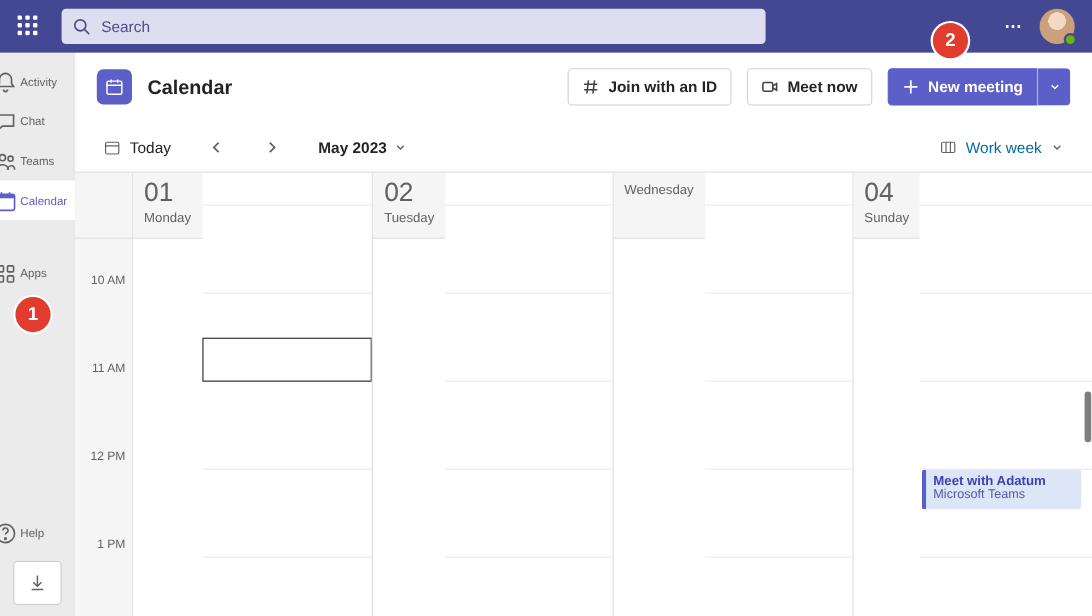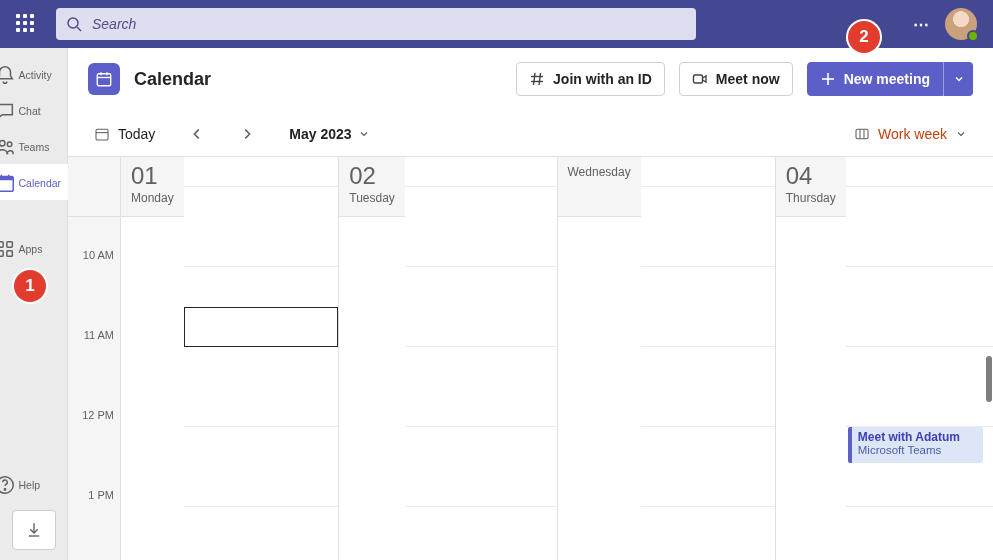--- a/index.html
+++ b/index.html
@@ -46,7 +46,7 @@
   }
   .search input {
     border:none; background:transparent; outline:none;
-    flex:1; font-size:14px; color:#242424;font-style:italic;
+    flex:1; font-size:14px; color:#242424;
   }
   .search input::placeholder { color:#4e4e8a; }
   .search svg { width:16px; height:16px; }

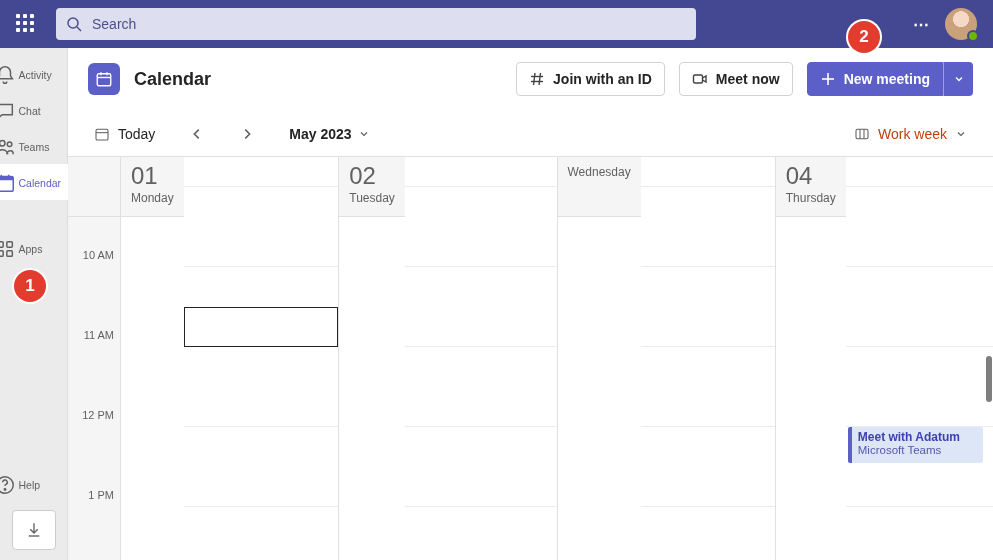--- a/index.html
+++ b/index.html
@@ -120,7 +120,7 @@
   .today-btn { display:inline-flex; align-items:center; gap:8px; font-size:14px; color:#242424; cursor:pointer; padding:4px 6px;}
   .nav-arrow { width:28px; height:28px; display:flex; align-items:center; justify-content:center; cursor:pointer; color:#616161; border-radius:4px;}
   .month { font-weight:700; font-size:14px; color:#242424; display:inline-flex; align-items:center; gap:6px; cursor:pointer; padding:4px 6px;}
-  .view-pick { margin-left:auto; display:inline-flex; align-items:center; gap:8px; font-size:14px; color:#c2410c; cursor:pointer; padding:4px 6px;}
+  .view-pick { margin-left:auto; display:inline-flex; align-items:center; gap:8px; font-size:14px; color:#0369a1; cursor:pointer; padding:4px 6px;}
 
   
   .grid {

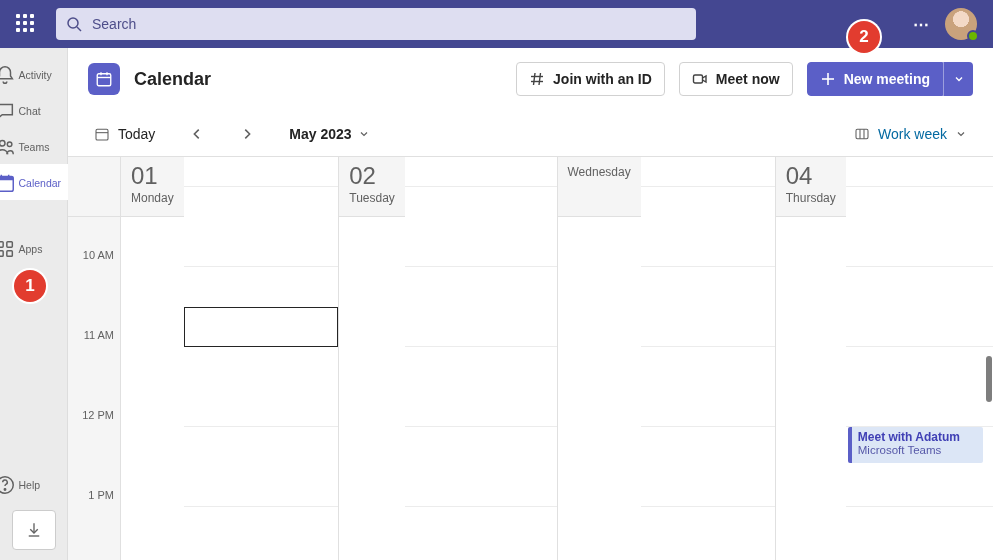--- a/index.html
+++ b/index.html
@@ -390,7 +390,7 @@
       <div class="day-col">
         <div class="day-head">
           <div class="day-num">04</div>
-          <div class="day-name">Thursday</div>
+          <div class="day-name">Sunday</div>
         </div>
         <div class="day-body">
           <div style="height:30px;border-bottom:1px solid #ececec;"></div>

